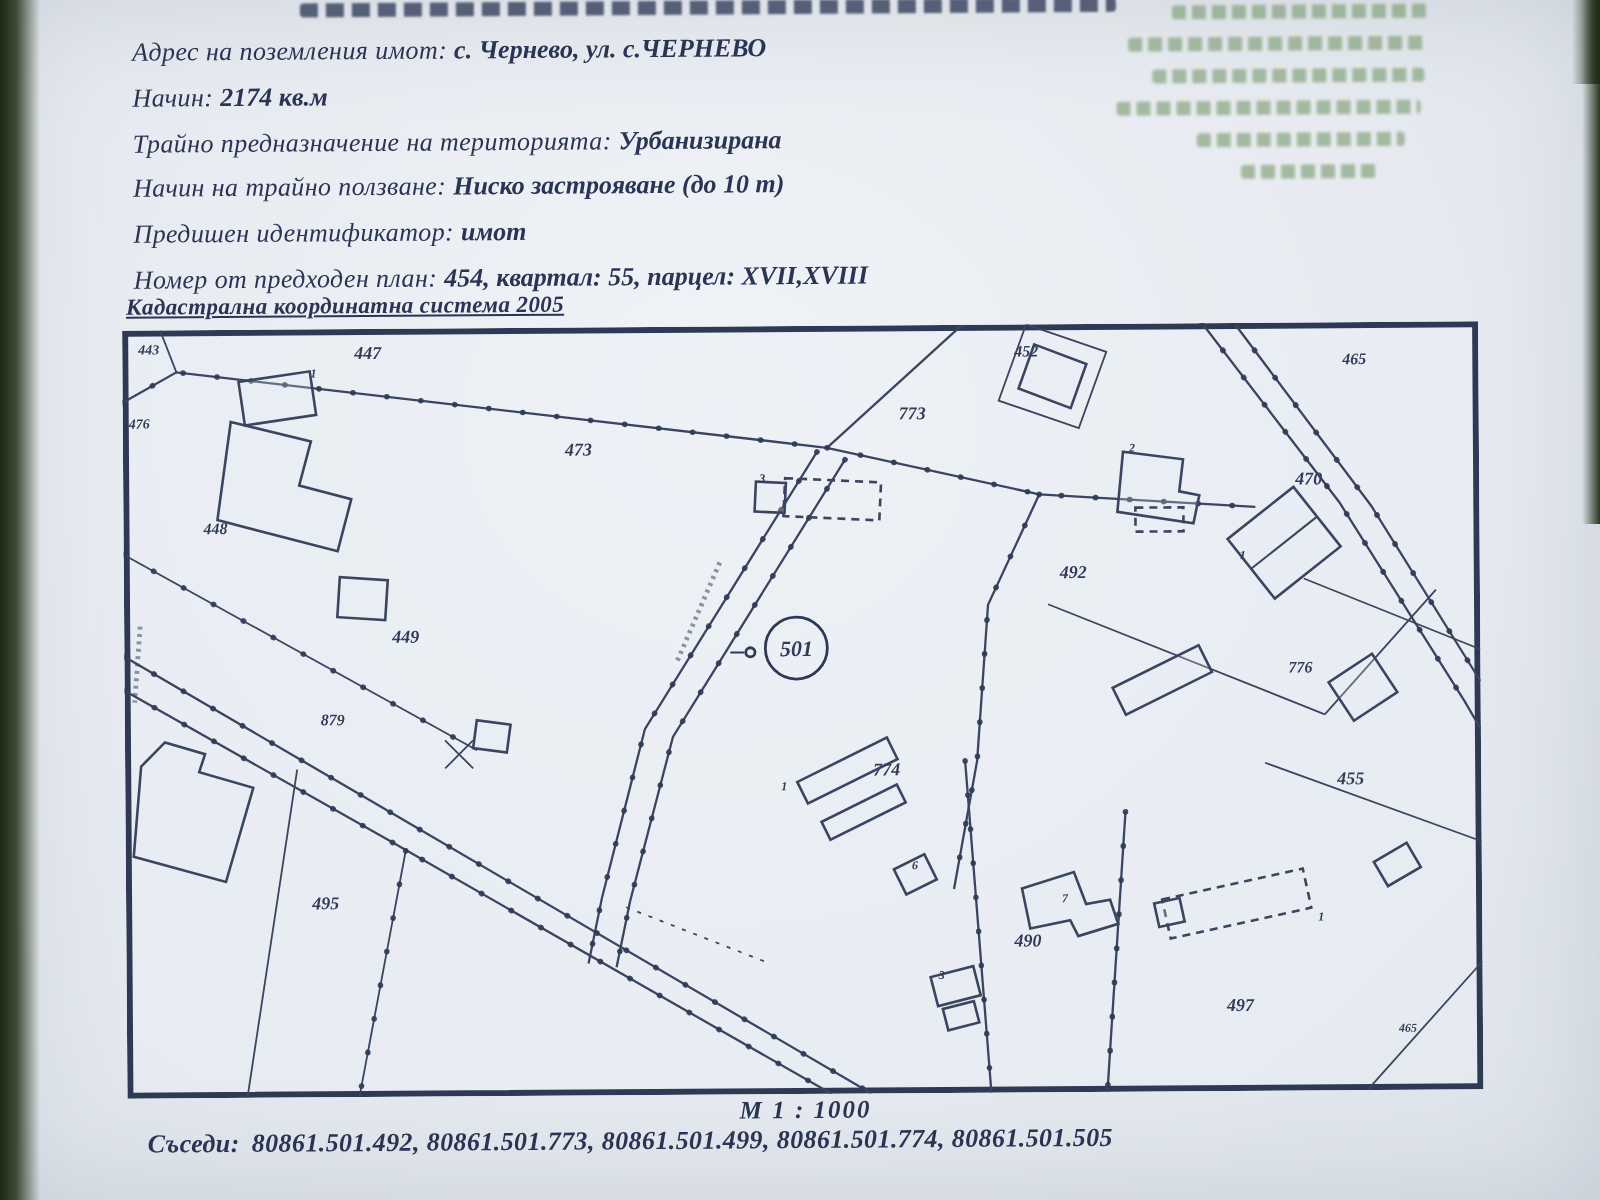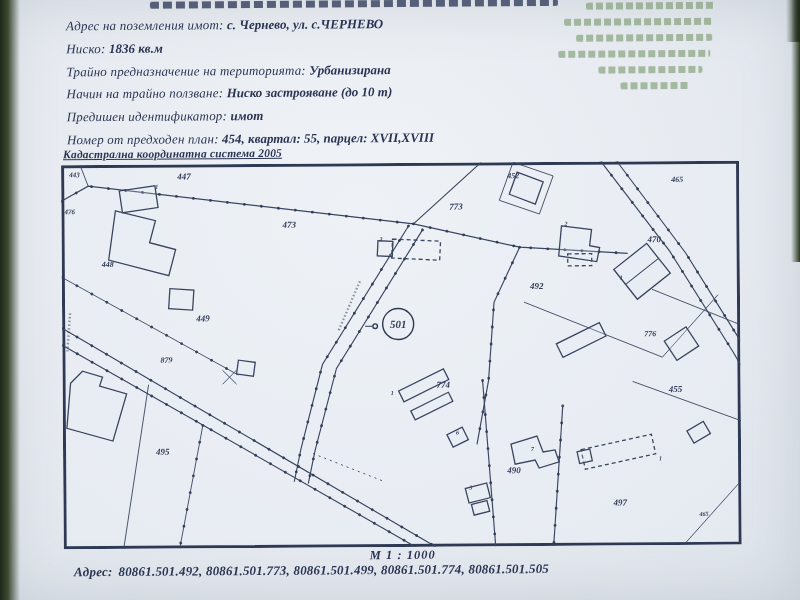--- a/index.html
+++ b/index.html
@@ -81,7 +81,7 @@
 
     <div class="header" id="fields">
         <div class="frow"><span class="lbl">Адрес на поземления имот: </span><span class="val">с. Чернево, ул. с.ЧЕРНЕВО</span></div>
-        <div class="frow"><span class="lbl">Ниско: </span><span class="val">1836 кв.м</span></div>
+        <div class="frow"><span class="lbl">Начин: </span><span class="val">1836 кв.м</span></div>
         <div class="frow"><span class="lbl">Трайно предназначение на територията: </span><span class="val">Урбанизирана</span></div>
         <div class="frow"><span class="lbl">Начин на трайно ползване: </span><span class="val">Ниско застрояване (до 10 m)</span></div>
         <div class="frow"><span class="lbl">Предишен идентификатор: </span><span class="val">имот</span></div>

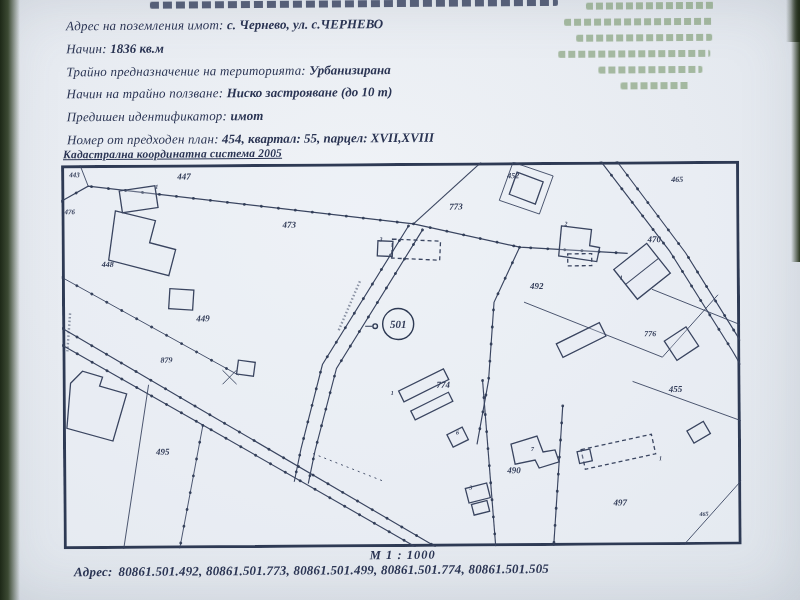--- a/index.html
+++ b/index.html
@@ -81,7 +81,7 @@
 
     <div class="header" id="fields">
         <div class="frow"><span class="lbl">Адрес на поземления имот: </span><span class="val">с. Чернево, ул. с.ЧЕРНЕВО</span></div>
-        <div class="frow"><span class="lbl">Начин: </span><span class="val">1836 кв.м</span></div>
+        <div class="frow"><span class="lbl">Начин: </span><span class="val">2174 кв.м</span></div>
         <div class="frow"><span class="lbl">Трайно предназначение на територията: </span><span class="val">Урбанизирана</span></div>
         <div class="frow"><span class="lbl">Начин на трайно ползване: </span><span class="val">Ниско застрояване (до 10 m)</span></div>
         <div class="frow"><span class="lbl">Предишен идентификатор: </span><span class="val">имот</span></div>

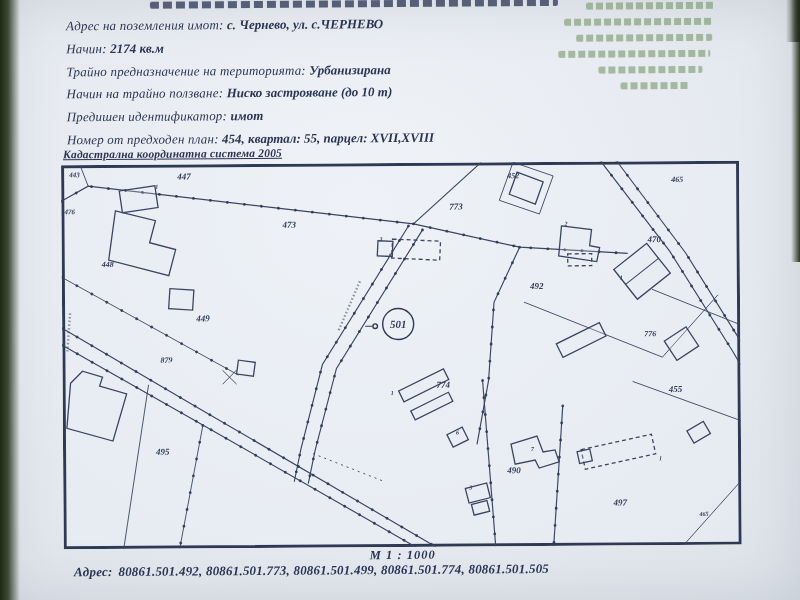--- a/index.html
+++ b/index.html
@@ -249,7 +249,7 @@
     <div class="scale-label">М 1 : 1000</div>
 
     <div class="neighbors">
-      <span class="lbl">Адрес:</span><span>80861.501.492, 80861.501.773, 80861.501.499, 80861.501.774, 80861.501.505</span>
+      <span class="lbl">Съседи:</span><span>80861.501.492, 80861.501.773, 80861.501.499, 80861.501.774, 80861.501.505</span>
     </div>
 
   </div>

